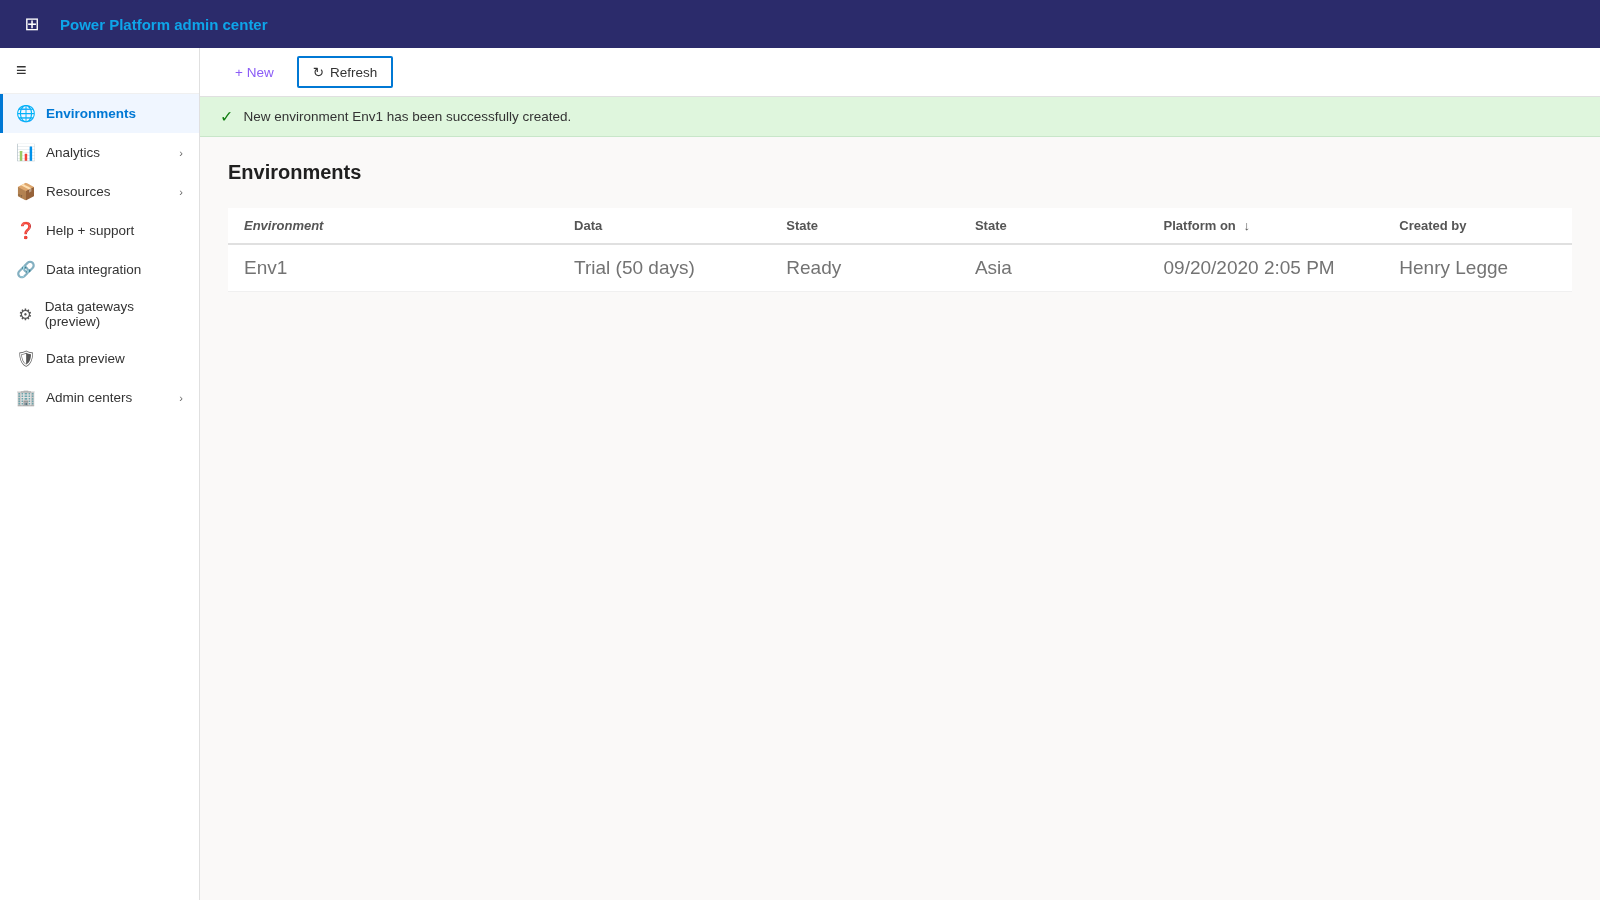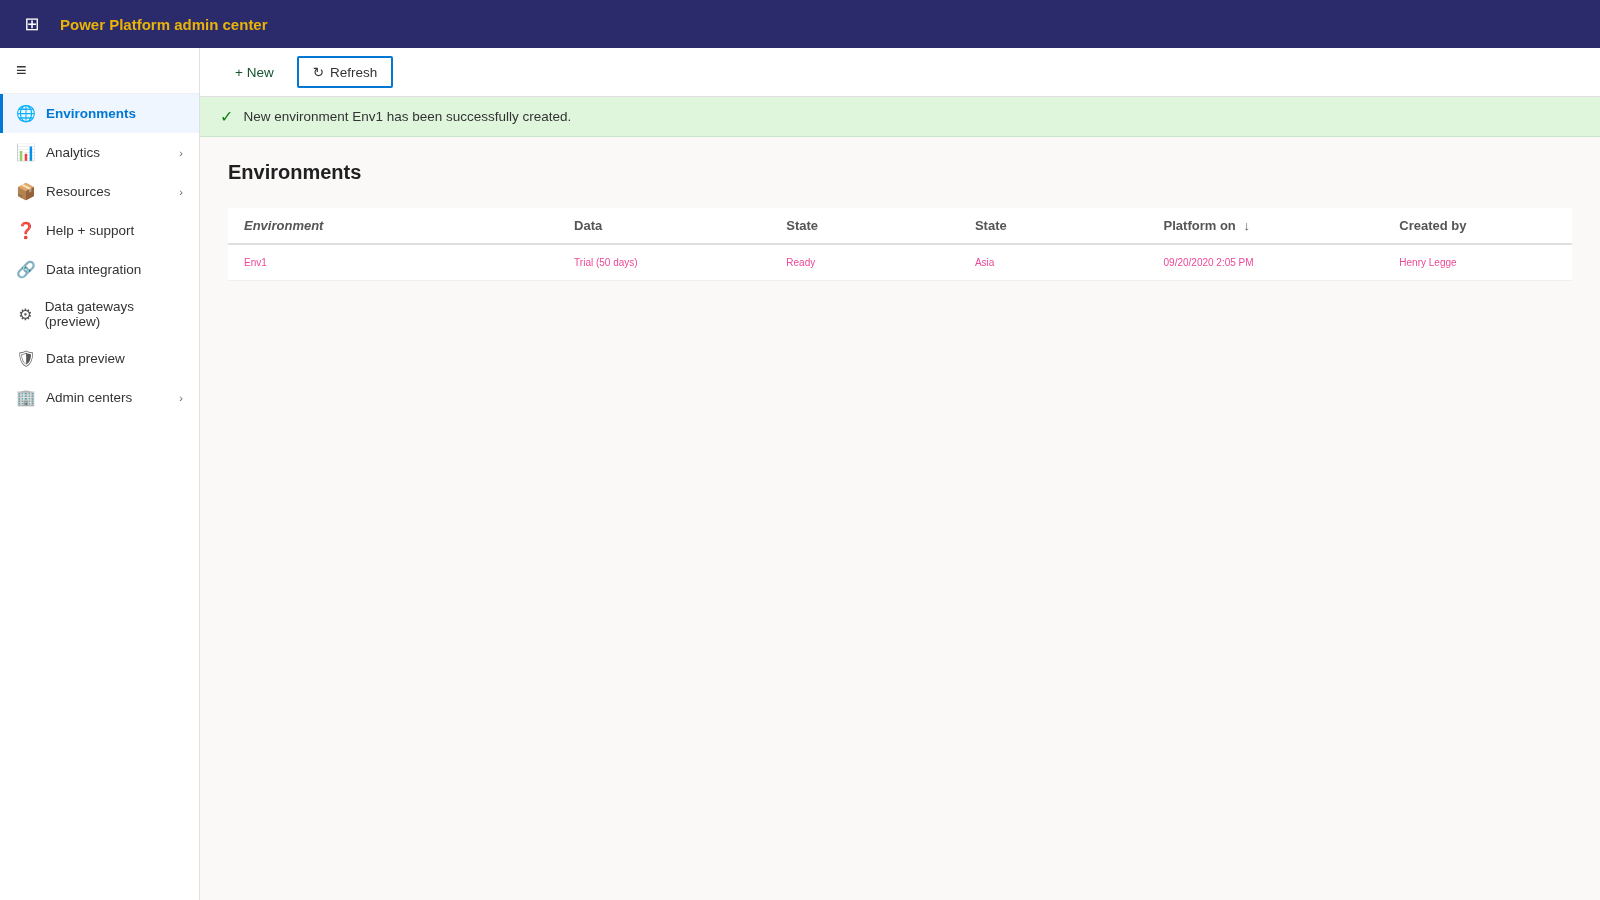--- a/index.html
+++ b/index.html
@@ -24,7 +24,7 @@
       display: flex; align-items: center; justify-content: center;
     }
     .topbar-title {
-      color: #eab308;
+      color: #0ea5e9;
       font-size: 15px;
       font-weight: 600;
     }

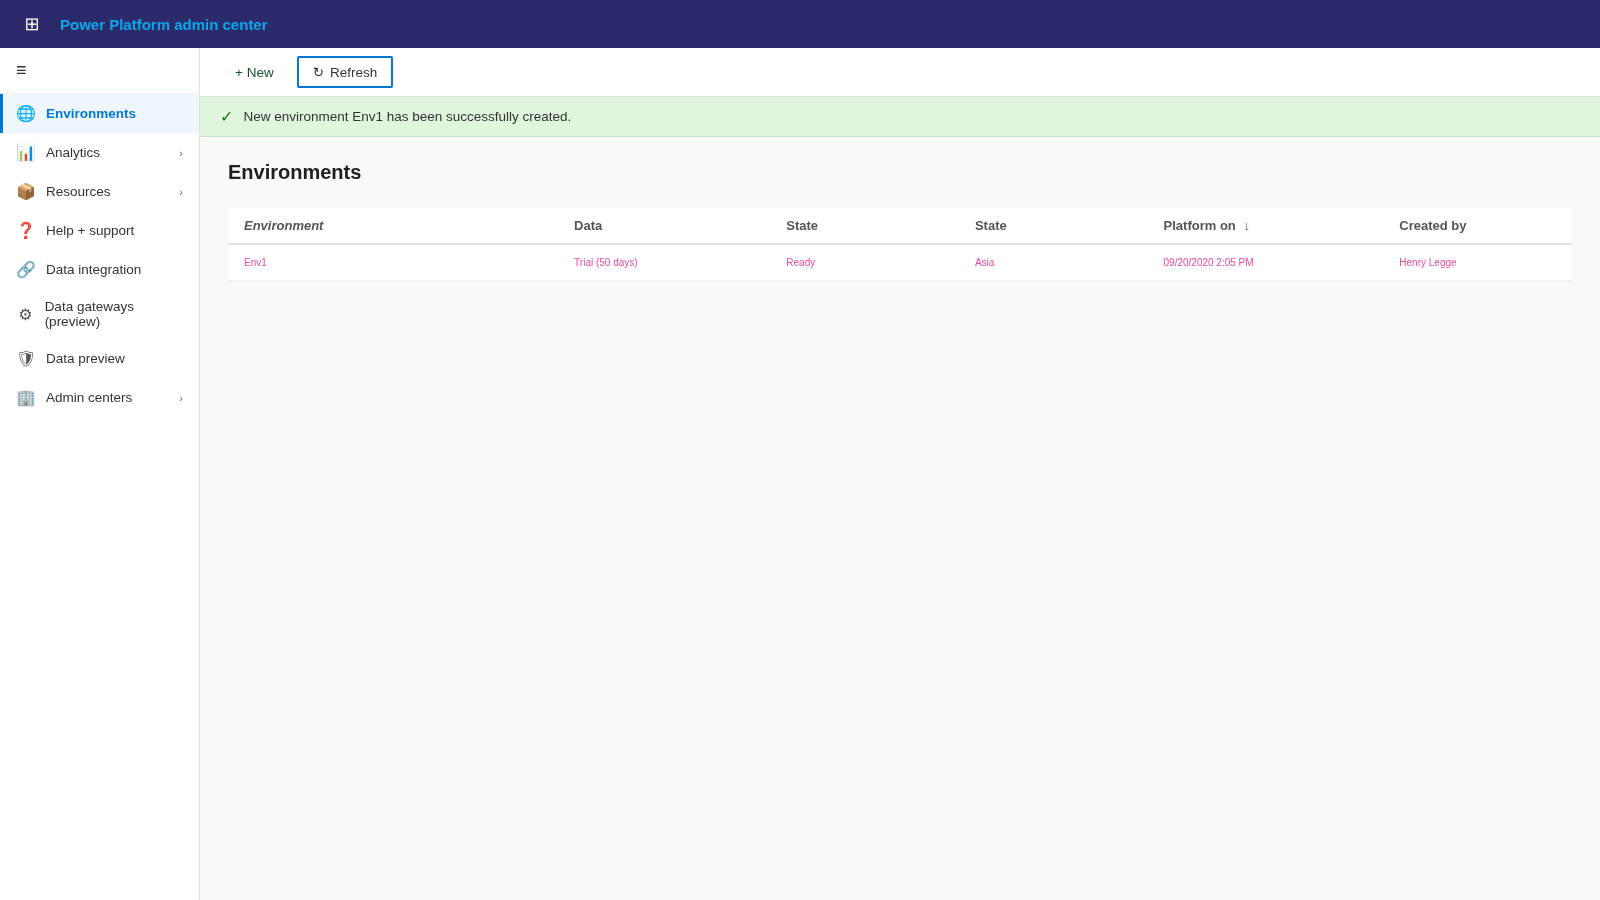--- a/index.html
+++ b/index.html
@@ -113,7 +113,7 @@
       background: transparent;
       cursor: pointer;
       font-size: 13.5px;
-      color: #14532d;
+      color: #8b5cf6;
       border-radius: 2px;
     }
     .toolbar-btn.highlighted {

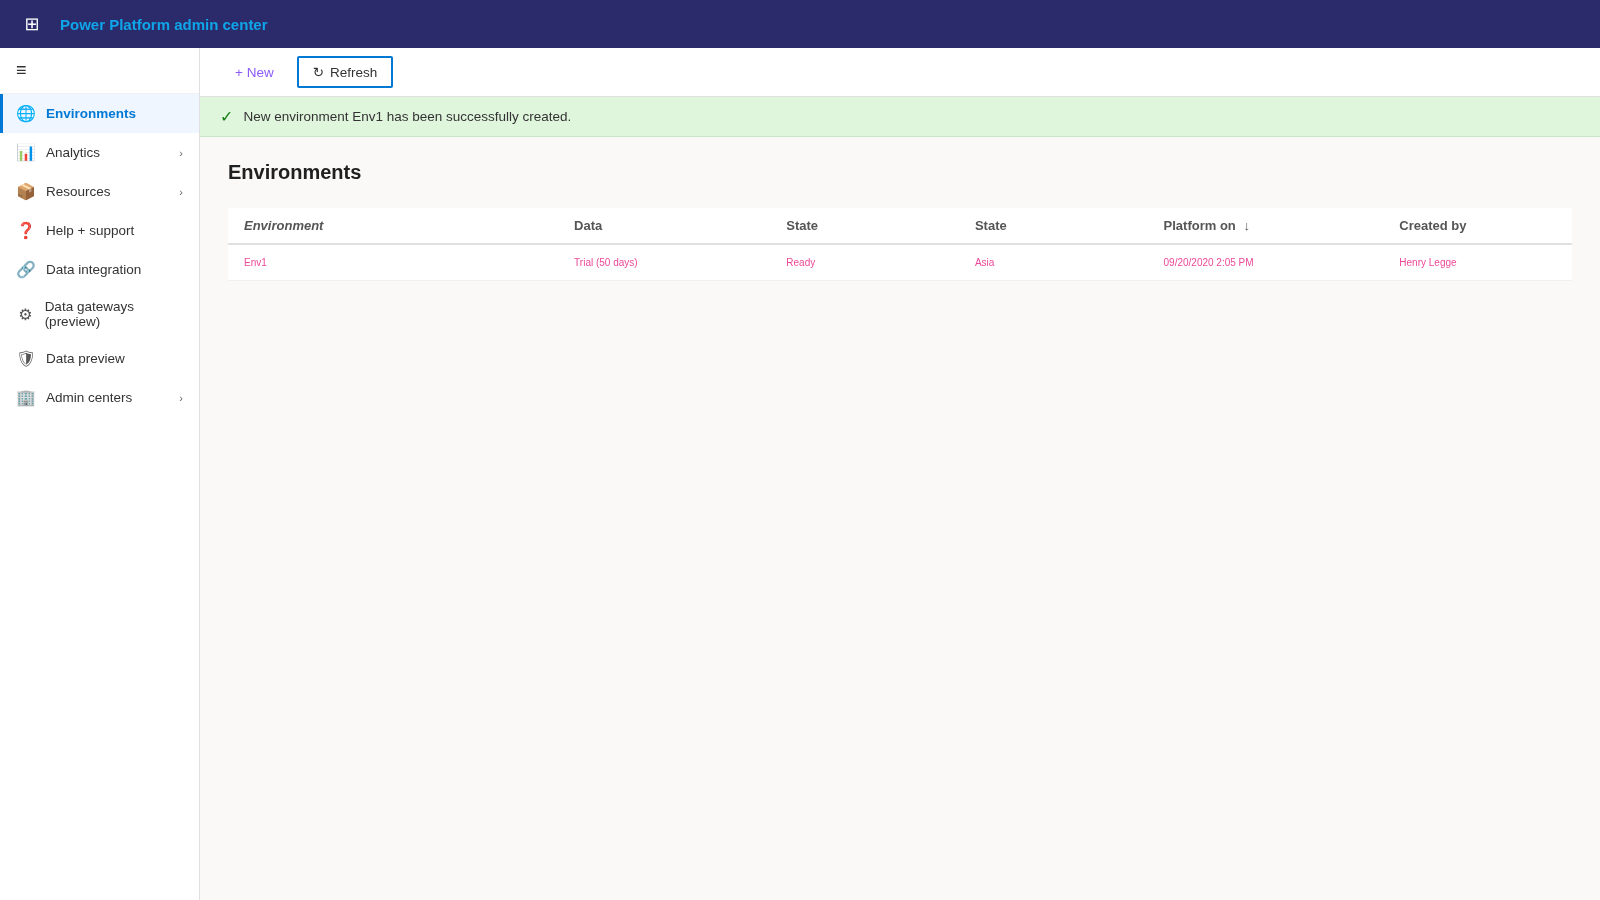--- a/index.html
+++ b/index.html
@@ -171,8 +171,8 @@
     }
     .env-table td {
       padding: 12px 16px;
-      font-size: 10px;
-      color: #ec4899;
+      font-size: 19px;
+      color: #737373;
       border-bottom: 1px solid #f0f0f0;
     }
     .sort-icon {

